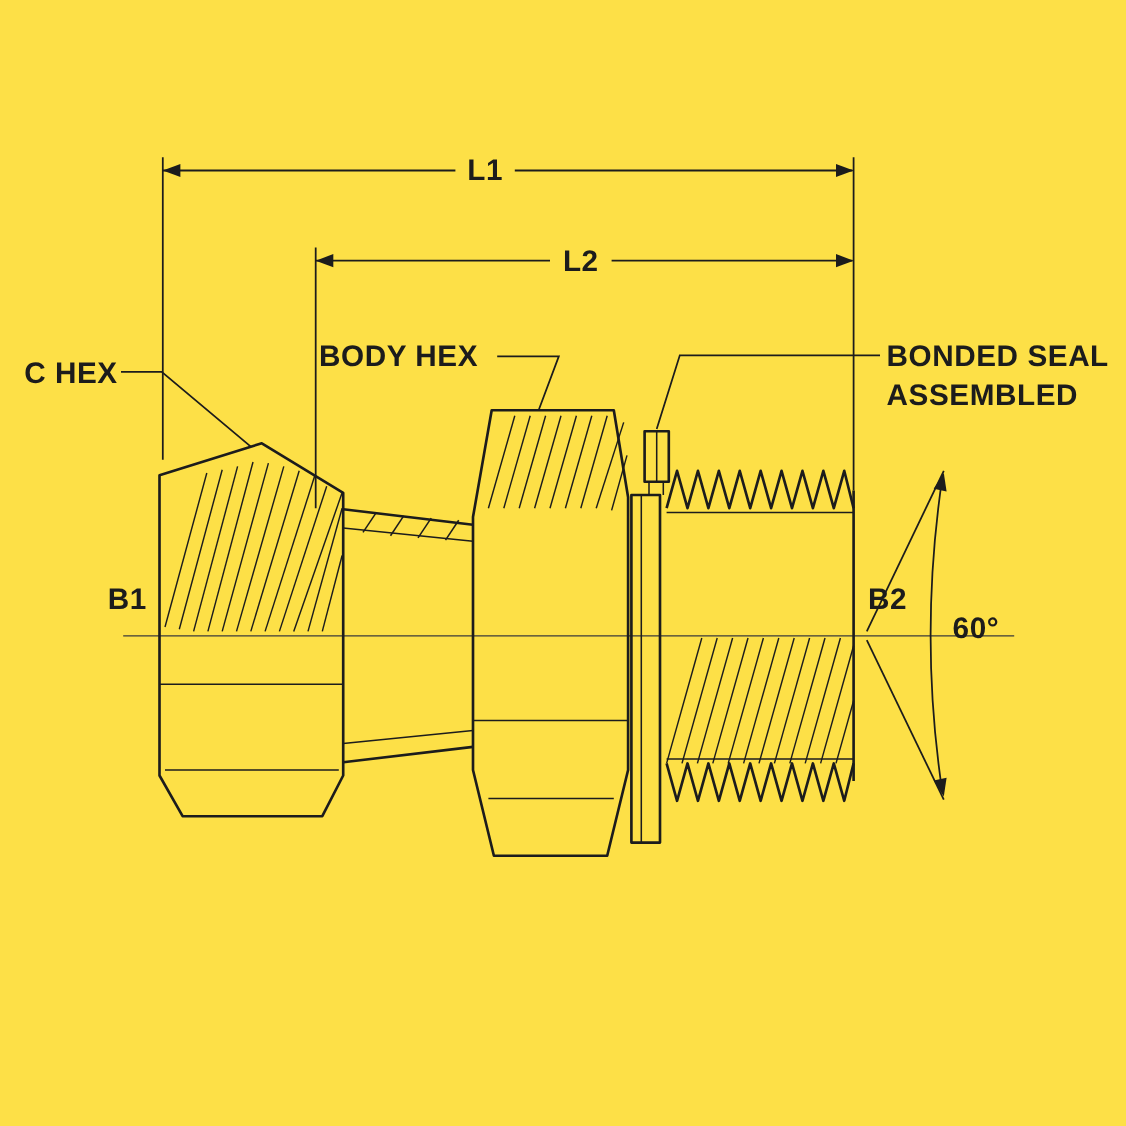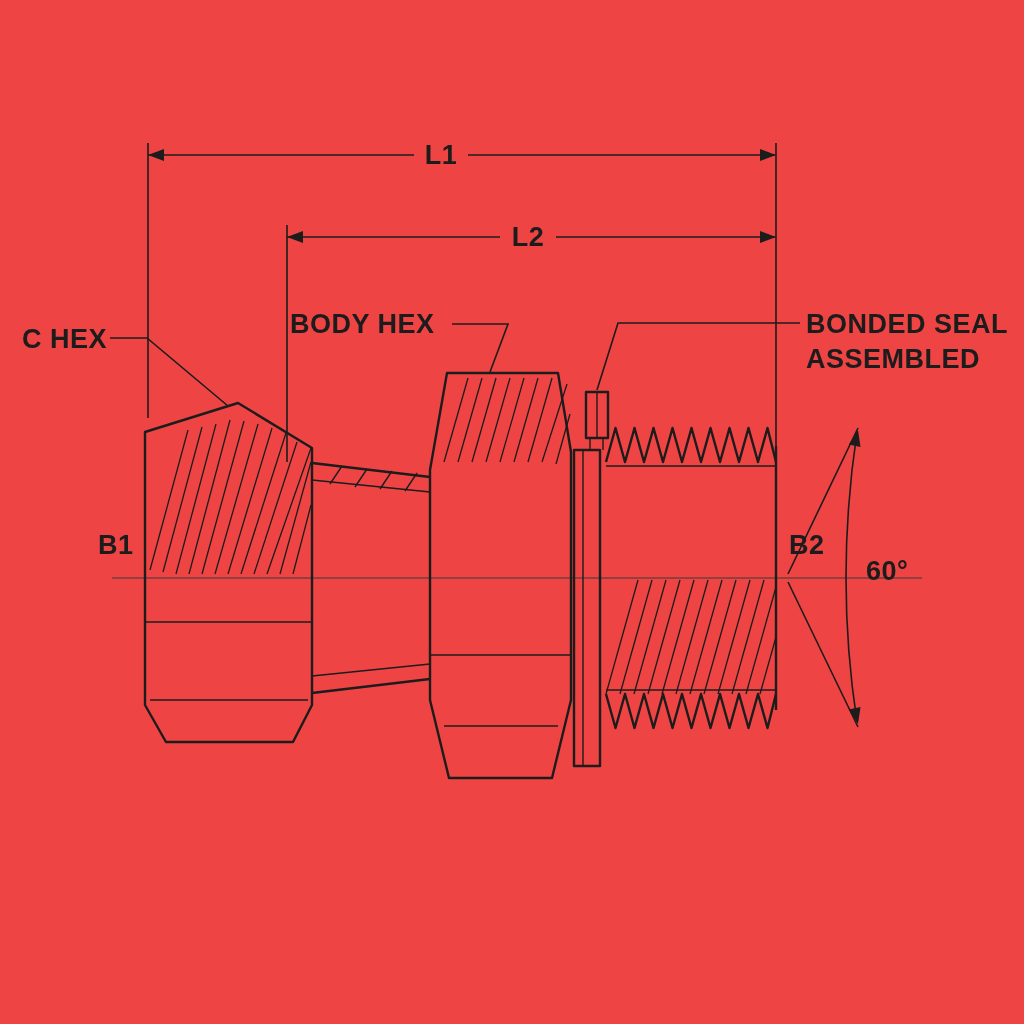--- a/index.html
+++ b/index.html
@@ -3,7 +3,7 @@
 <meta charset="utf-8">
 <style>
   html,body{margin:0;padding:0;background:#ffffff;}
-  .canvas{position:relative;width:1024px;height:1024px;background:#ef4444;overflow:hidden;}
+  .canvas{position:relative;width:1024px;height:1024px;background:#fde047;overflow:hidden;}
   svg{position:absolute;left:0;top:0;}
   .outline{stroke:#1c1c1c;stroke-width:2.4;fill:none;stroke-linejoin:round;}
   .thin{stroke:#1c1c1c;stroke-width:1.4;fill:none;}

